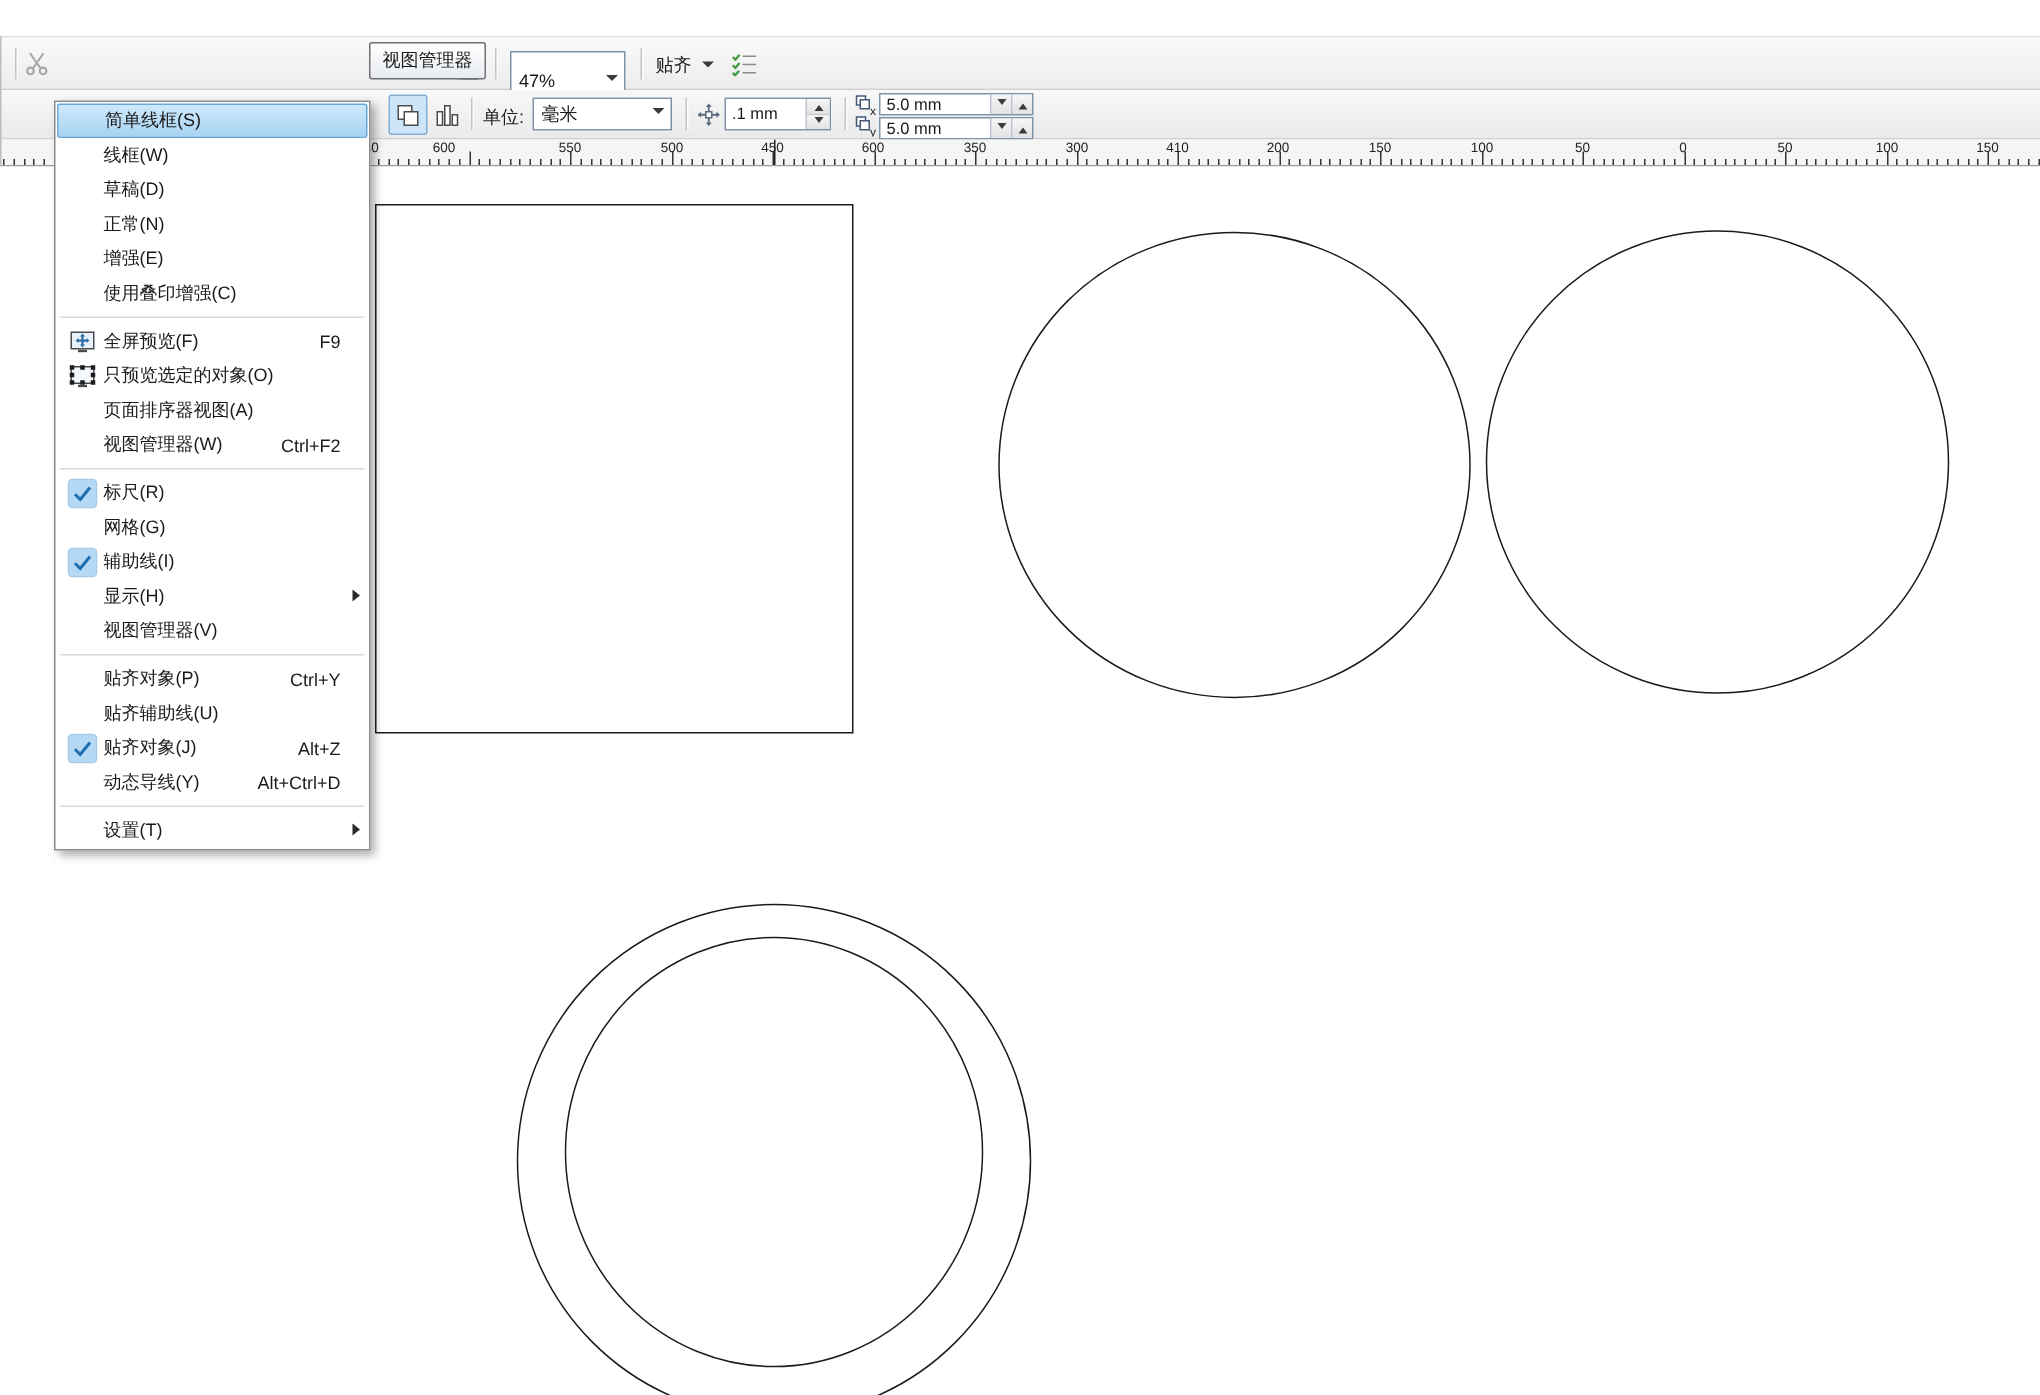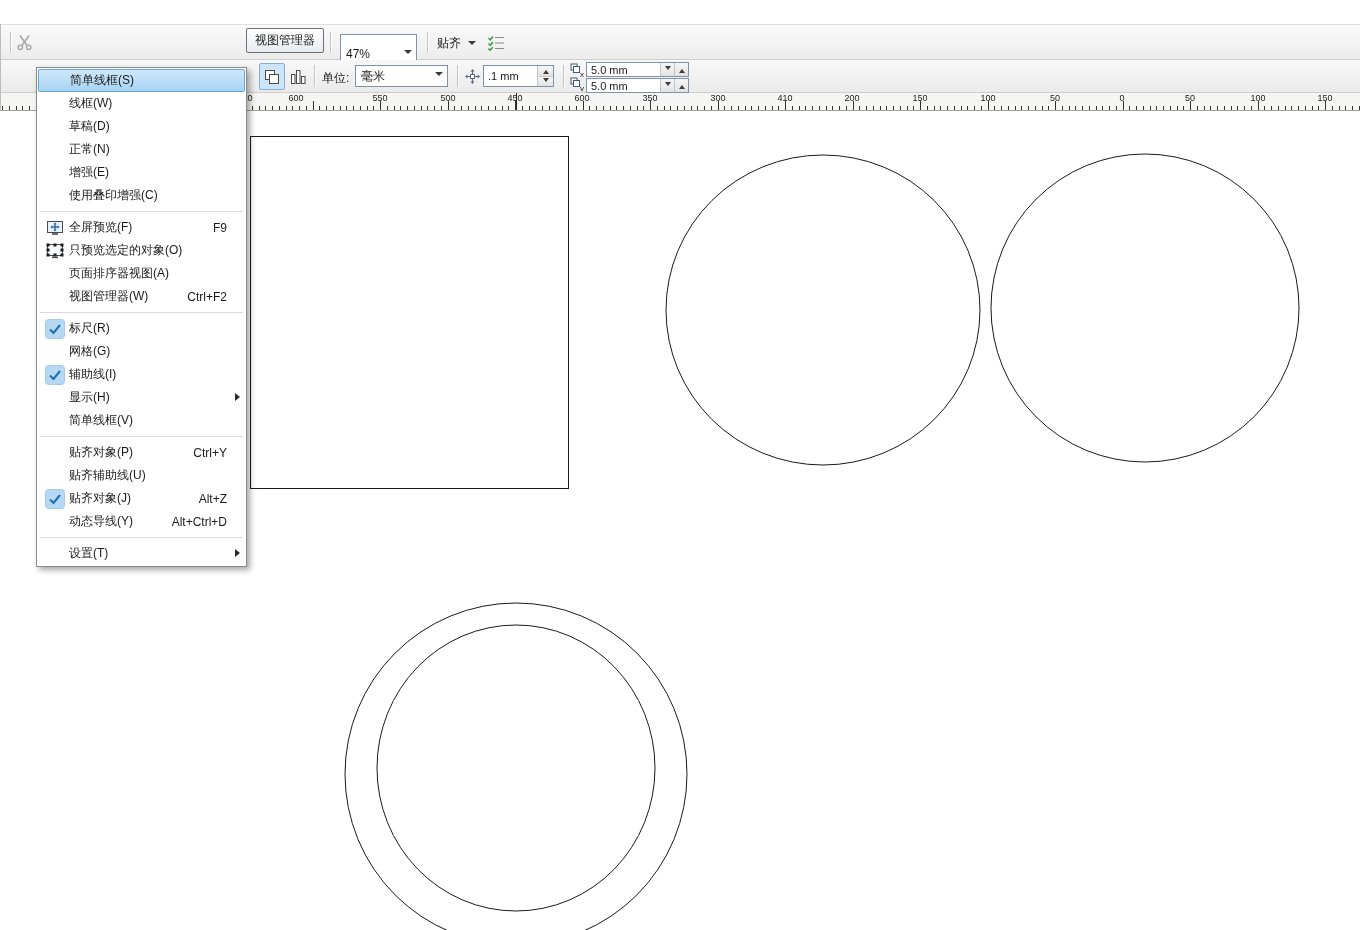--- a/index.html
+++ b/index.html
@@ -540,7 +540,7 @@
       </div>
       <div class="mi">
         <span class="mi-icon"></span>
-        <span class="mi-label">简单线框(V)</span>
+        <span class="mi-label">视图管理器(V)</span>
       </div>
       <div class="msep">
         <div></div>

